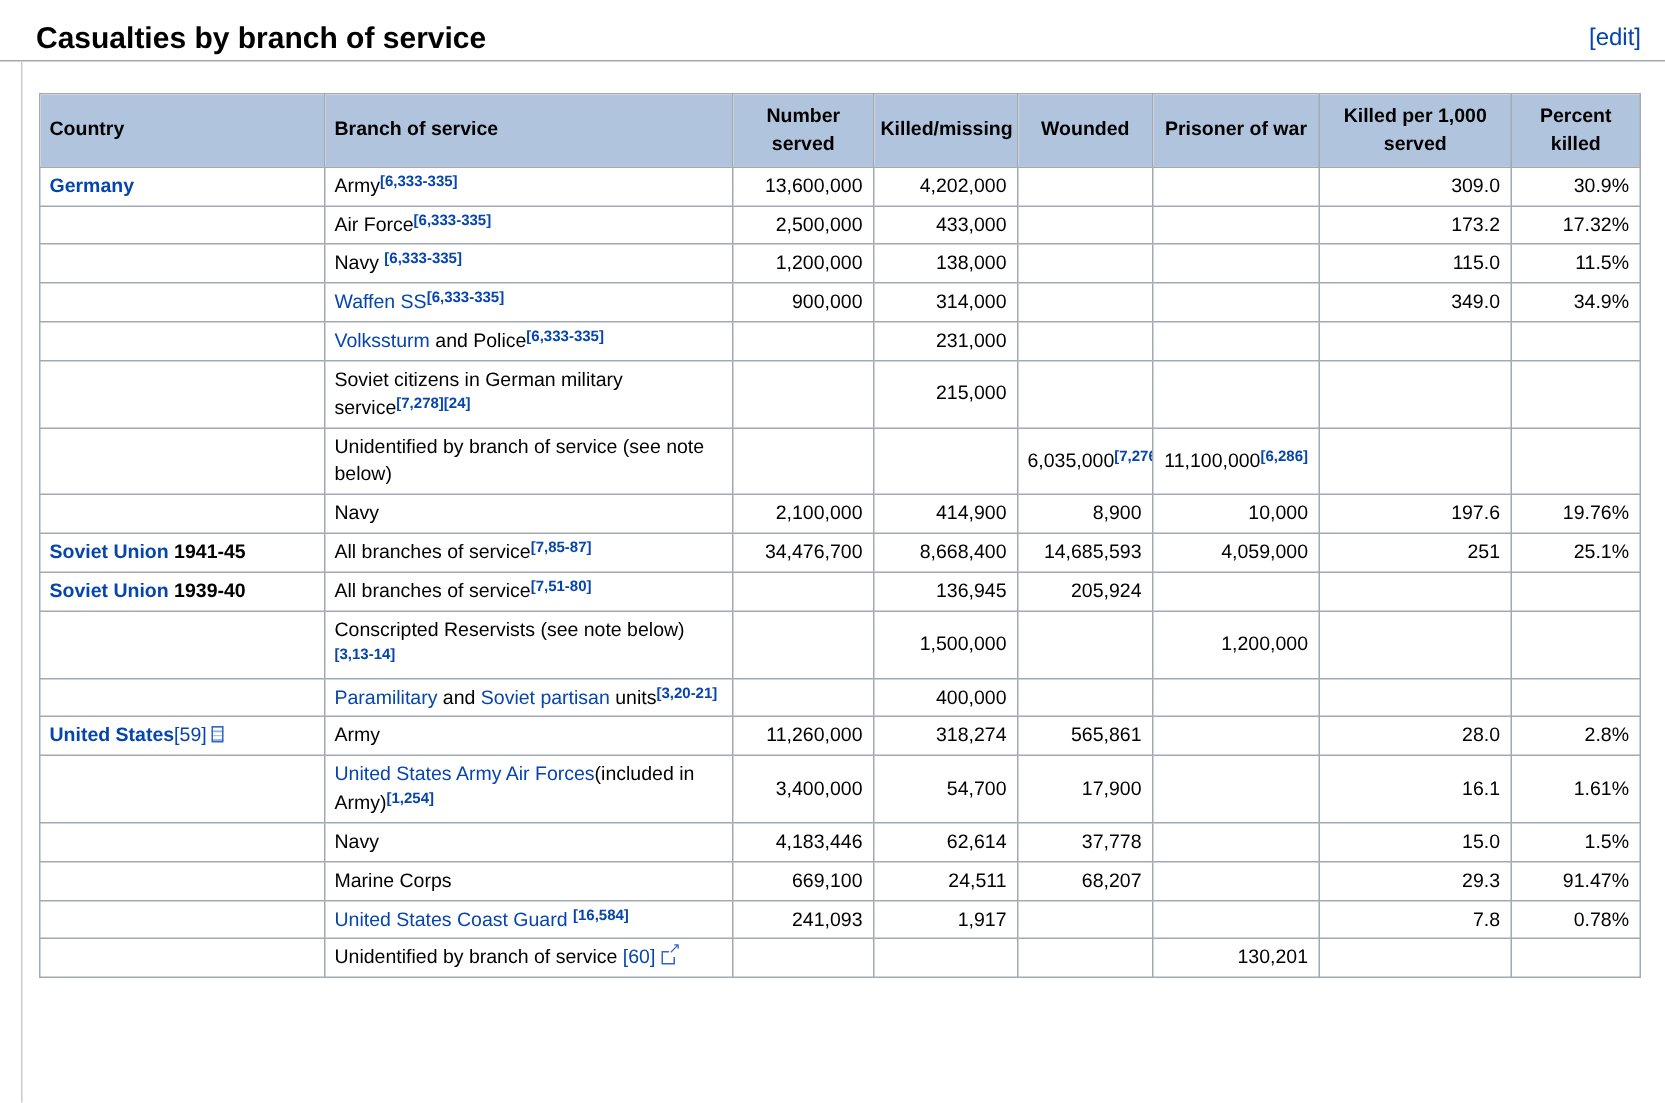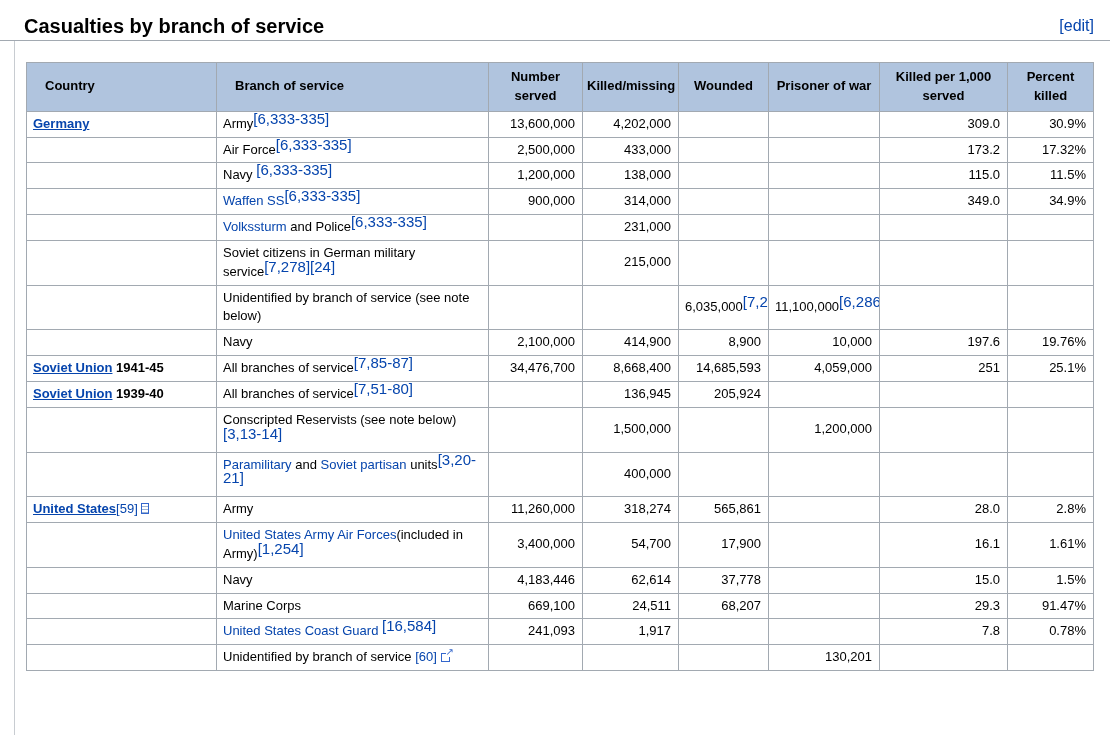--- a/index.html
+++ b/index.html
@@ -61,7 +61,7 @@
     text-align: center;
     padding: 5px 4px;
   }
-  .wikitable th.left { text-align: left; padding-left: 18px; margin-left: 32px; }
+  .wikitable th.left { text-align: left; padding-left: 6px; margin-left: 32px; }
   .wikitable td.num { text-align: right; padding-right: 7px; }
   .wikitable td.country, .wikitable td.branch { text-align: left; }
 

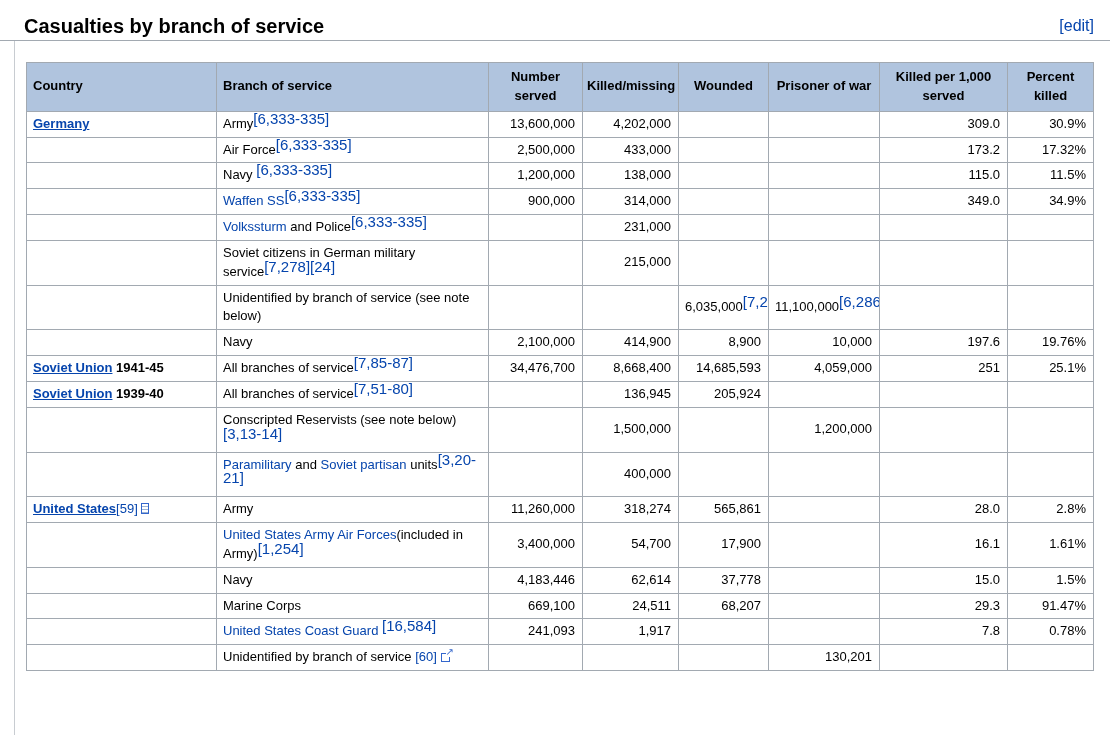--- a/index.html
+++ b/index.html
@@ -12,7 +12,7 @@
     overflow: hidden;
   }
   a { color: var(--link, #0645ad); text-decoration: none; cursor: pointer; }
-  a.bold { font-weight: bold; text-decoration: underline; }
+  a.bold { font-weight: bold; }
   b { font-weight: bold; }
 
   .heading-row {

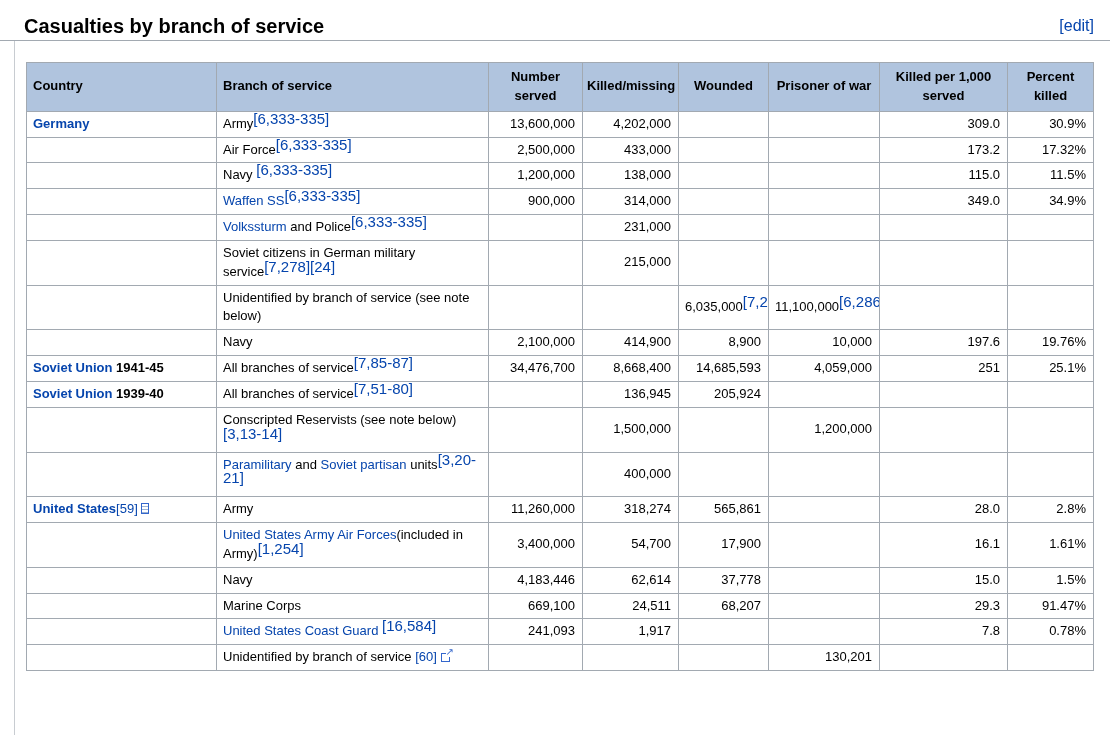--- a/index.html
+++ b/index.html
@@ -66,9 +66,10 @@
   .wikitable td.country, .wikitable td.branch { text-align: left; }
 
   sup {
-    font-size: 15px;
+    font-size: 10px;
     line-height: 0;
     vertical-align: 4px;
+    font-weight: bold;
   }
 
   .icon-page-icon {

